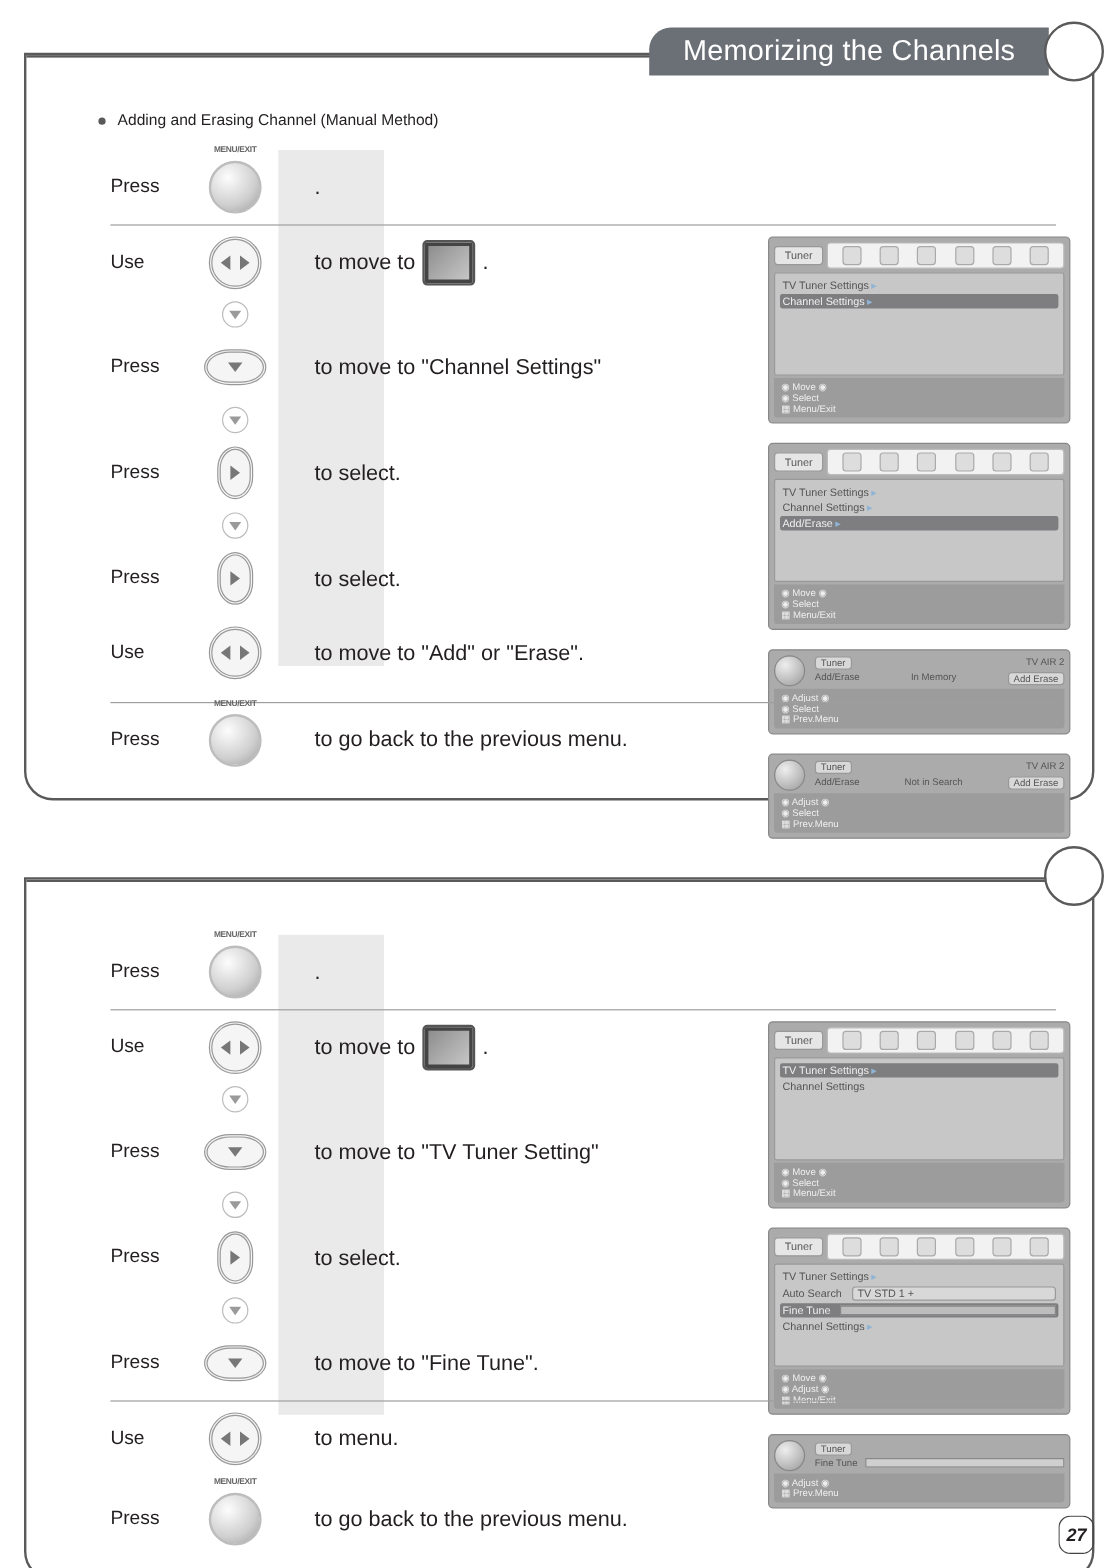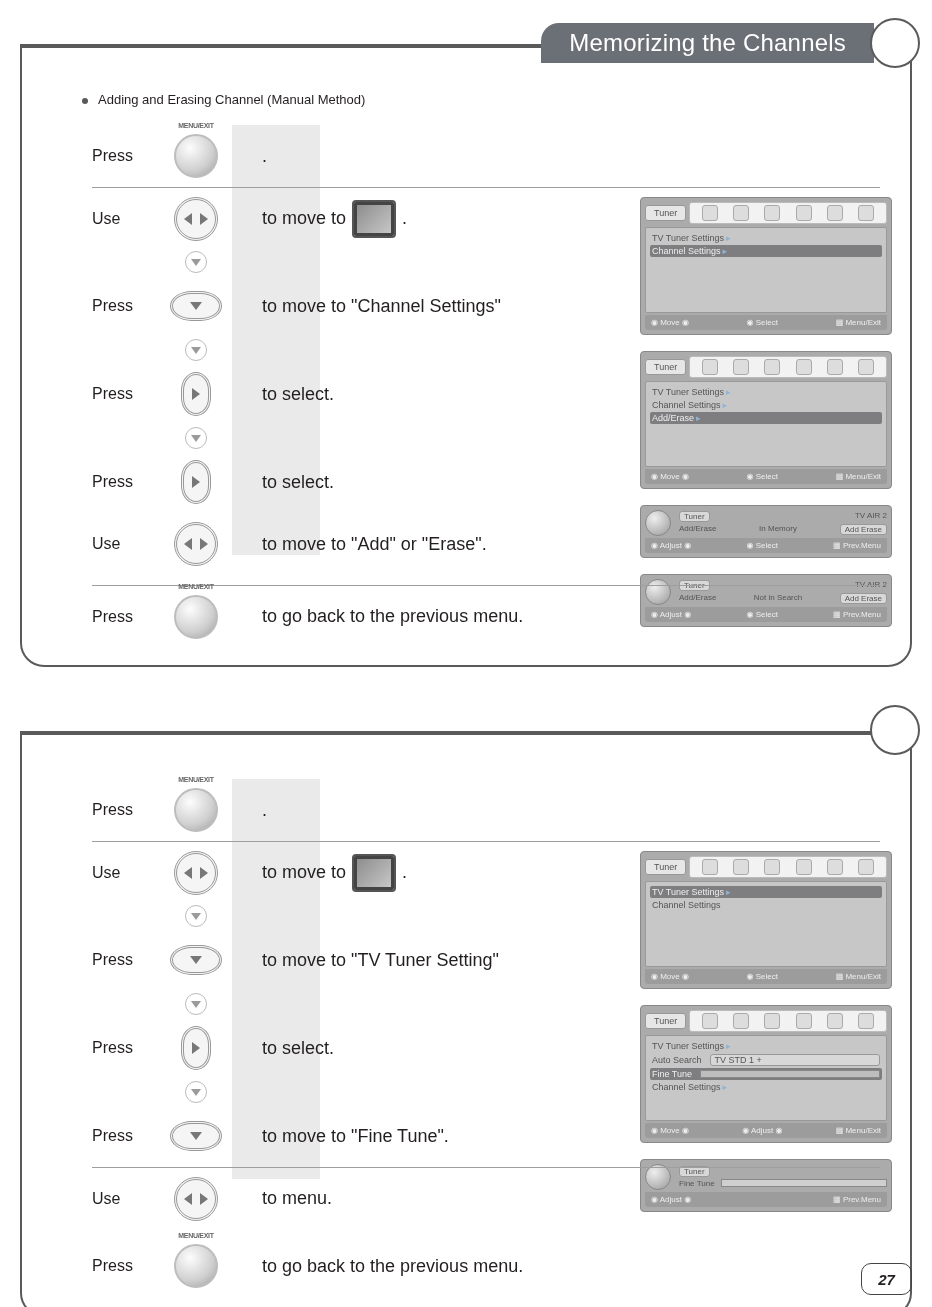--- a/index.html
+++ b/index.html
@@ -205,7 +205,7 @@
   .osd-row.hl{background:#7e7e81;color:#eee;}
   .osd-row .arrow{color:#8fb4d6;}
   .osd-foot{display:flex;justify-content:space-between;background:#9c9c9c;color:#eee;
-    font-size:8px;padding:3px 6px;border-radius:0 0 3px 3px;margin-top:2px;}
+    font-size:8px;padding:3px 6px;border-radius:0 0 3px 3px;margin-top:2px;flex-direction:column;}
   .osd-small{min-height:auto;}
   .osd-dial{
     width:26px;height:26px;border-radius:50%;background:radial-gradient(circle at 35% 30%,#eee,#999);

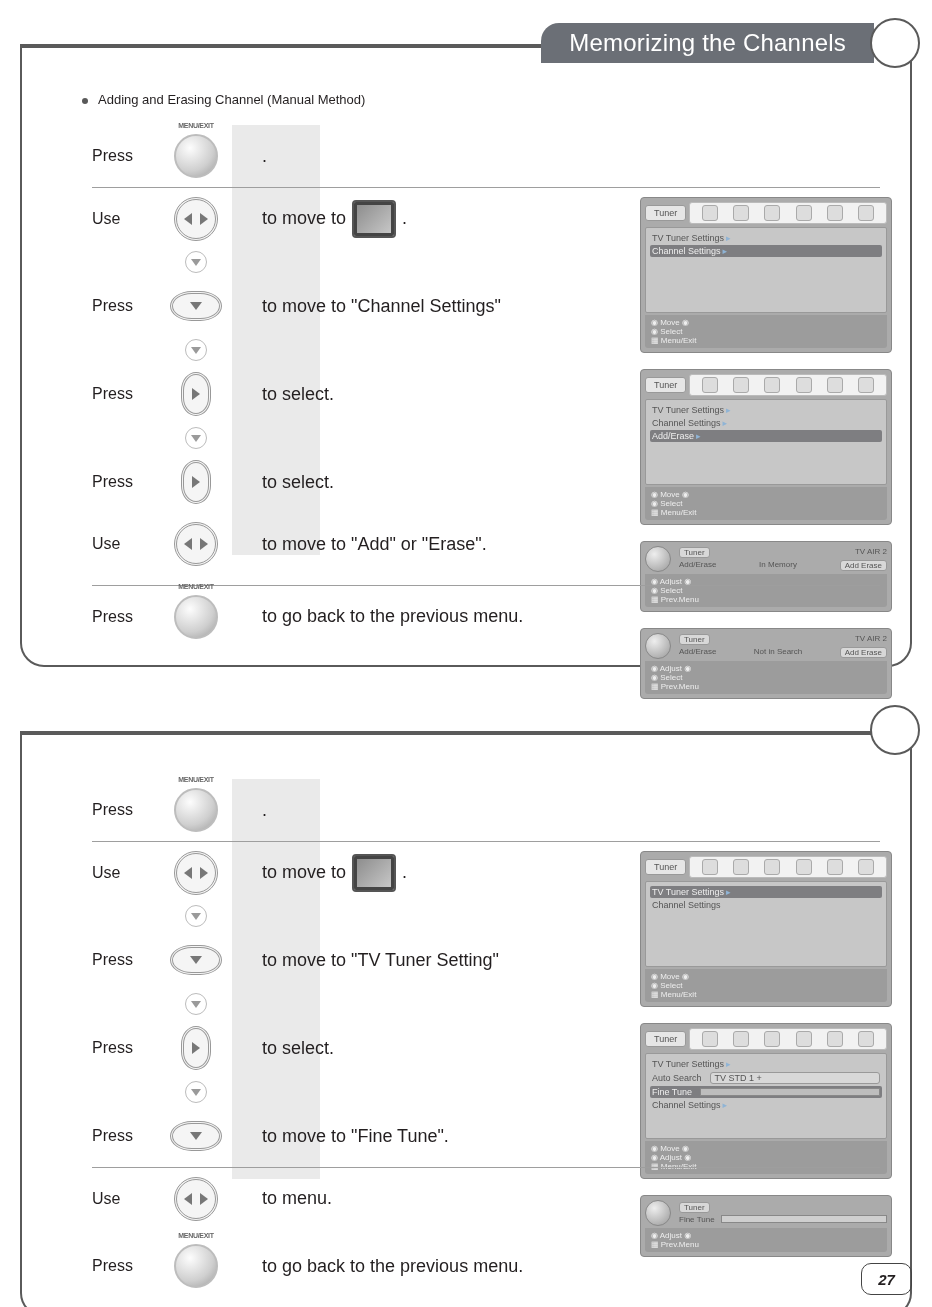--- a/index.html
+++ b/index.html
@@ -217,7 +217,7 @@
   .page-num {
     position:fixed;
     bottom:12px;right:20px;
-    width:51px;height:32px;border:1.5px solid #444;border-radius:10px;
+    width:30px;height:32px;border:1.5px solid #444;border-radius:10px;
     display:flex;align-items:center;justify-content:center;
     font-size:15px;font-style:italic;font-weight:bold;
   }

